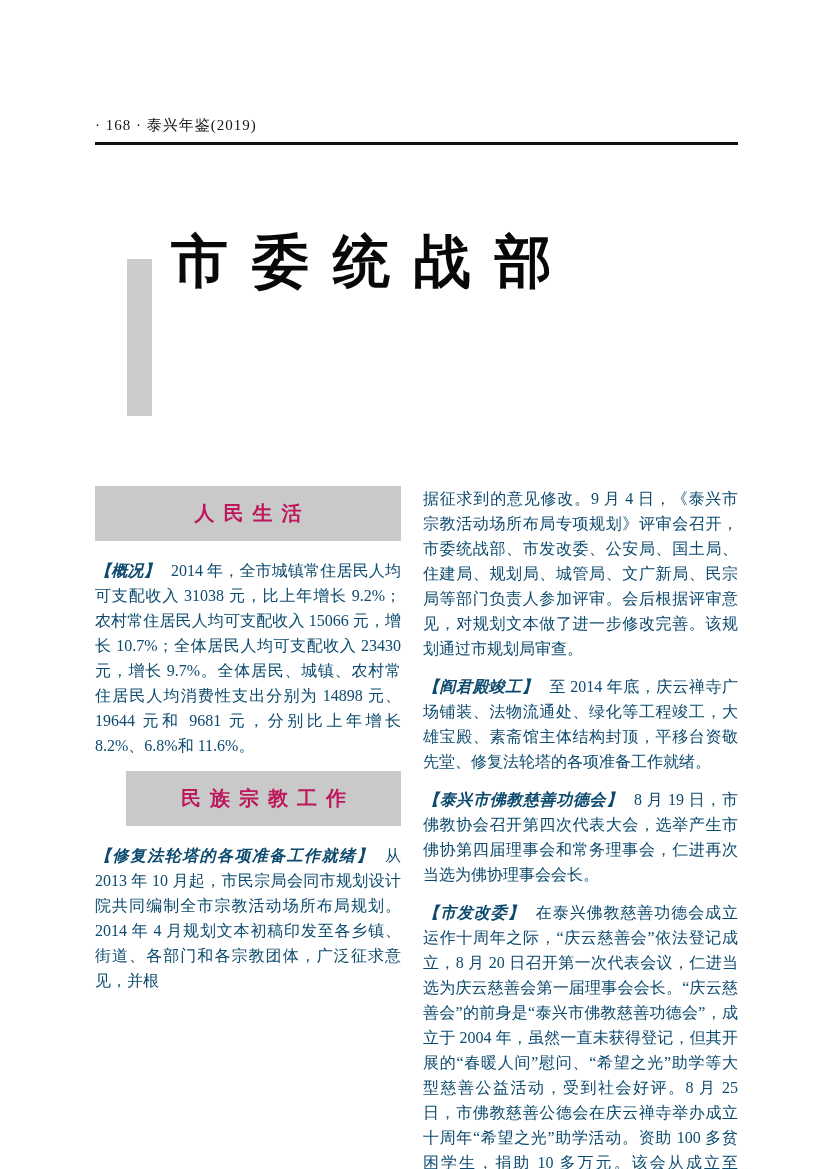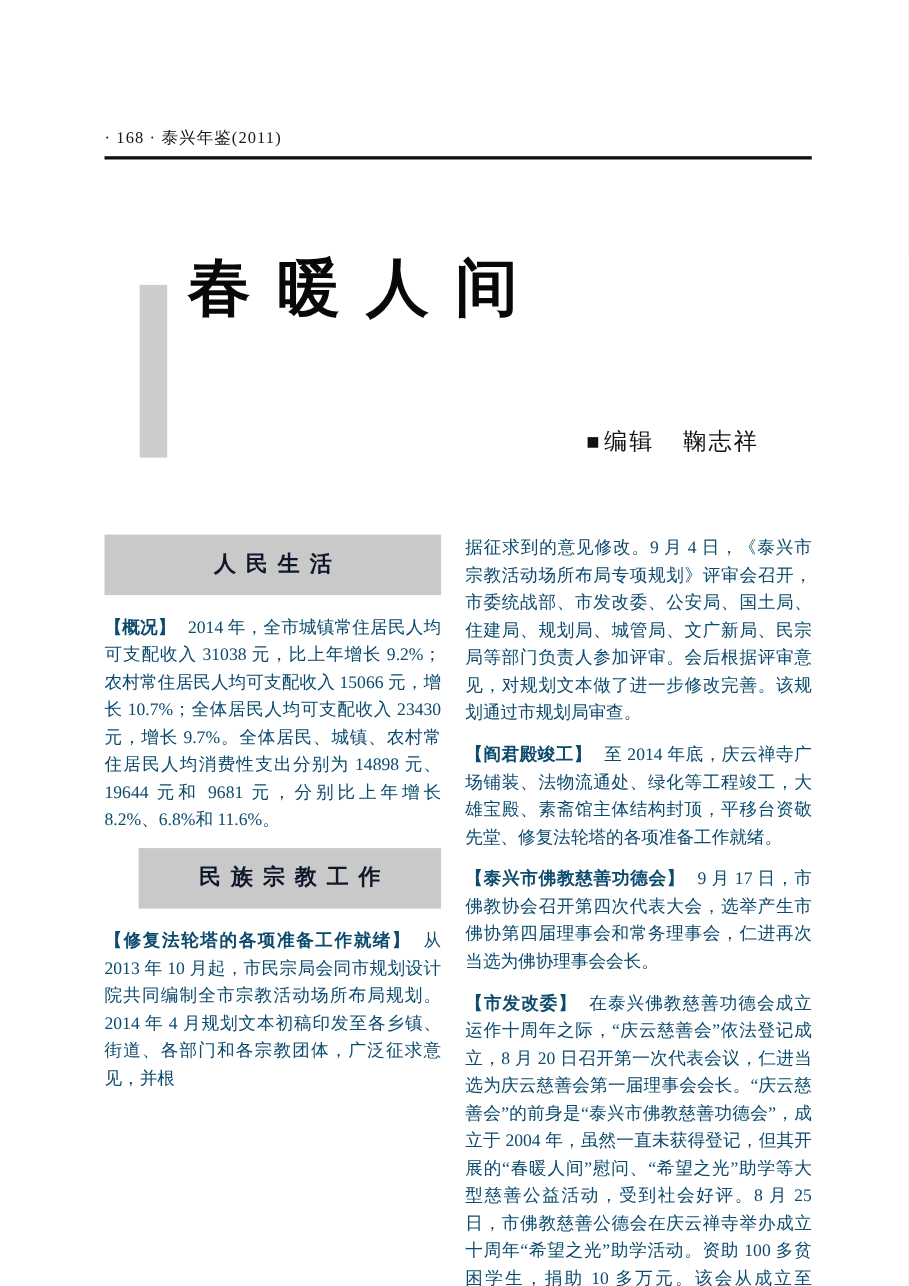--- a/index.html
+++ b/index.html
@@ -78,7 +78,7 @@
 
   <div class="running-header">
     <span>·  168  ·</span>
-    <span>泰兴年鉴(2011)</span>
+    <span>泰兴年鉴(2019)</span>
   </div>
   <div class="header-rule"></div>
 

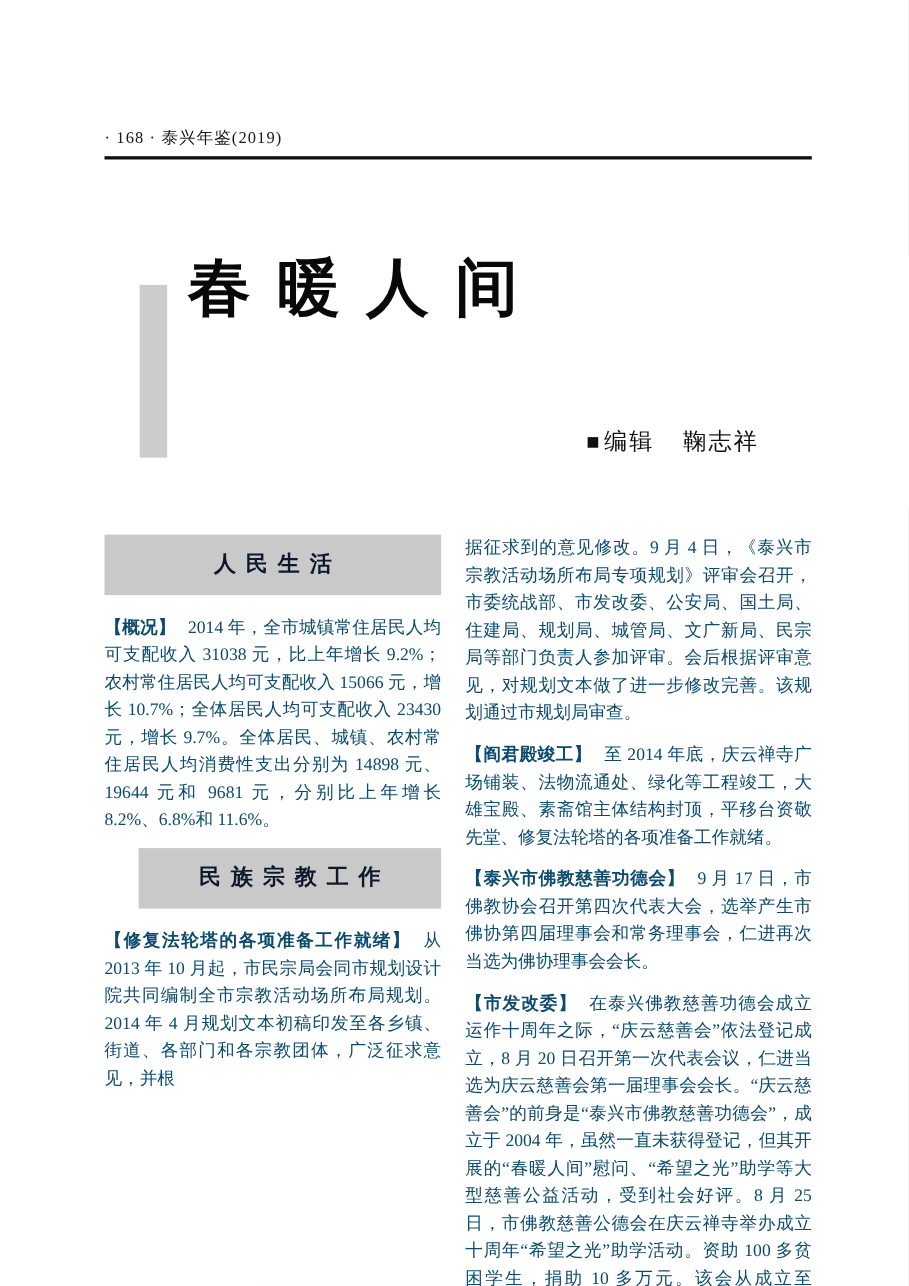--- a/index.html
+++ b/index.html
@@ -83,7 +83,7 @@
   <div class="header-rule"></div>
 
   <div class="title-bar"></div>
-  <div class="chapter-title">春暖人间</div>
+  <div class="chapter-title">市委统战部</div>
 
   <div class="editor-line">
     <span class="sq">■</span><span>编辑</span><span class="ed-name">鞠志祥</span>

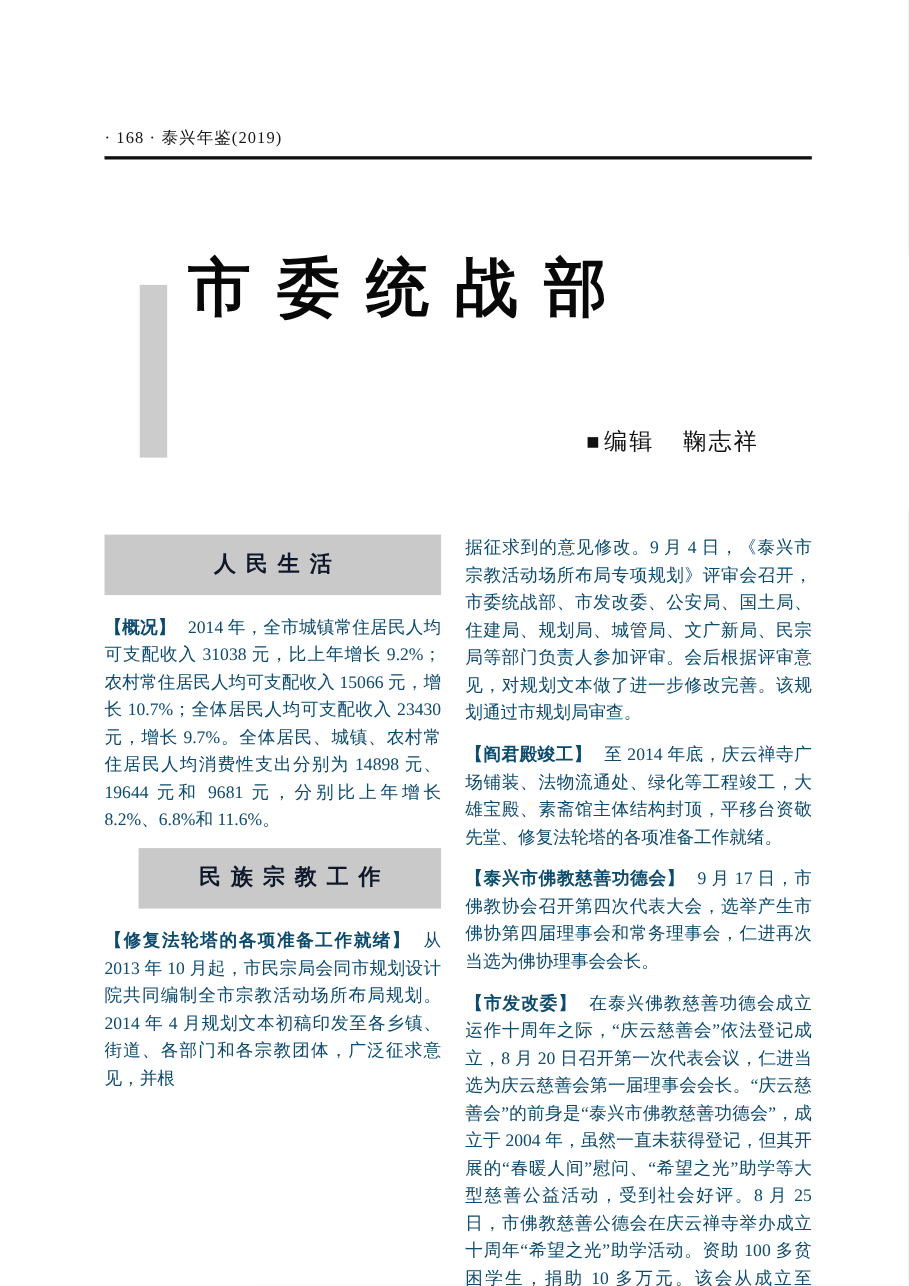--- a/index.html
+++ b/index.html
@@ -85,9 +85,6 @@
   <div class="title-bar"></div>
   <div class="chapter-title">市委统战部</div>
 
-  <div class="editor-line">
-    <span class="sq">■</span><span>编辑</span><span class="ed-name">鞠志祥</span>
-  </div>
 
   <div class="columns">
 

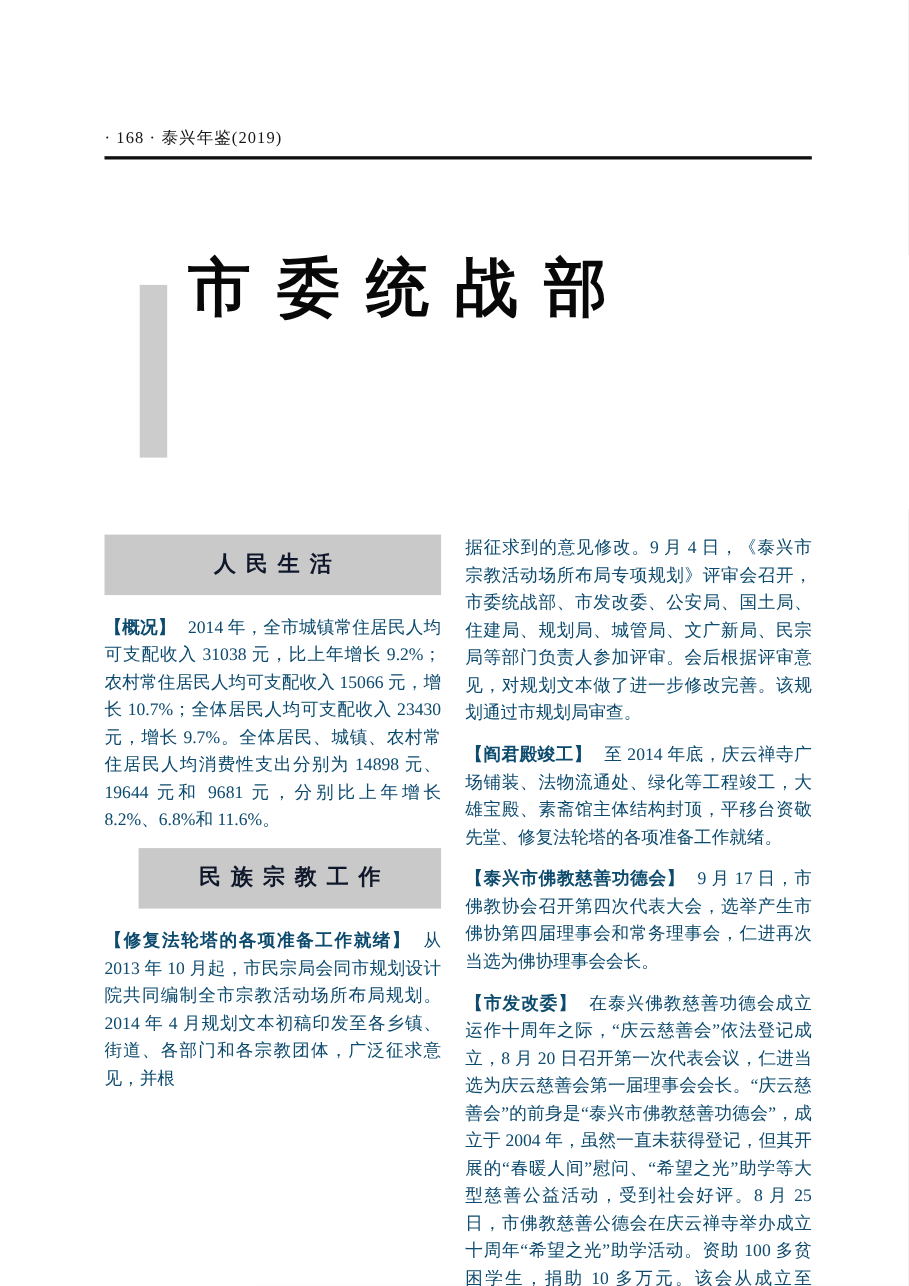--- a/index.html
+++ b/index.html
@@ -54,7 +54,7 @@
     font-size:20px;font-weight:bold;
     letter-spacing:0.45em;text-indent:0.45em;
     font-family:"Liberation Sans","DejaVu Sans",sans-serif;
-    color:#0f172a;
+    color:#be185d;
     margin:0 0 17px 0;
   }
   .section-heading.second{margin-top:5px;margin-left:31px;}

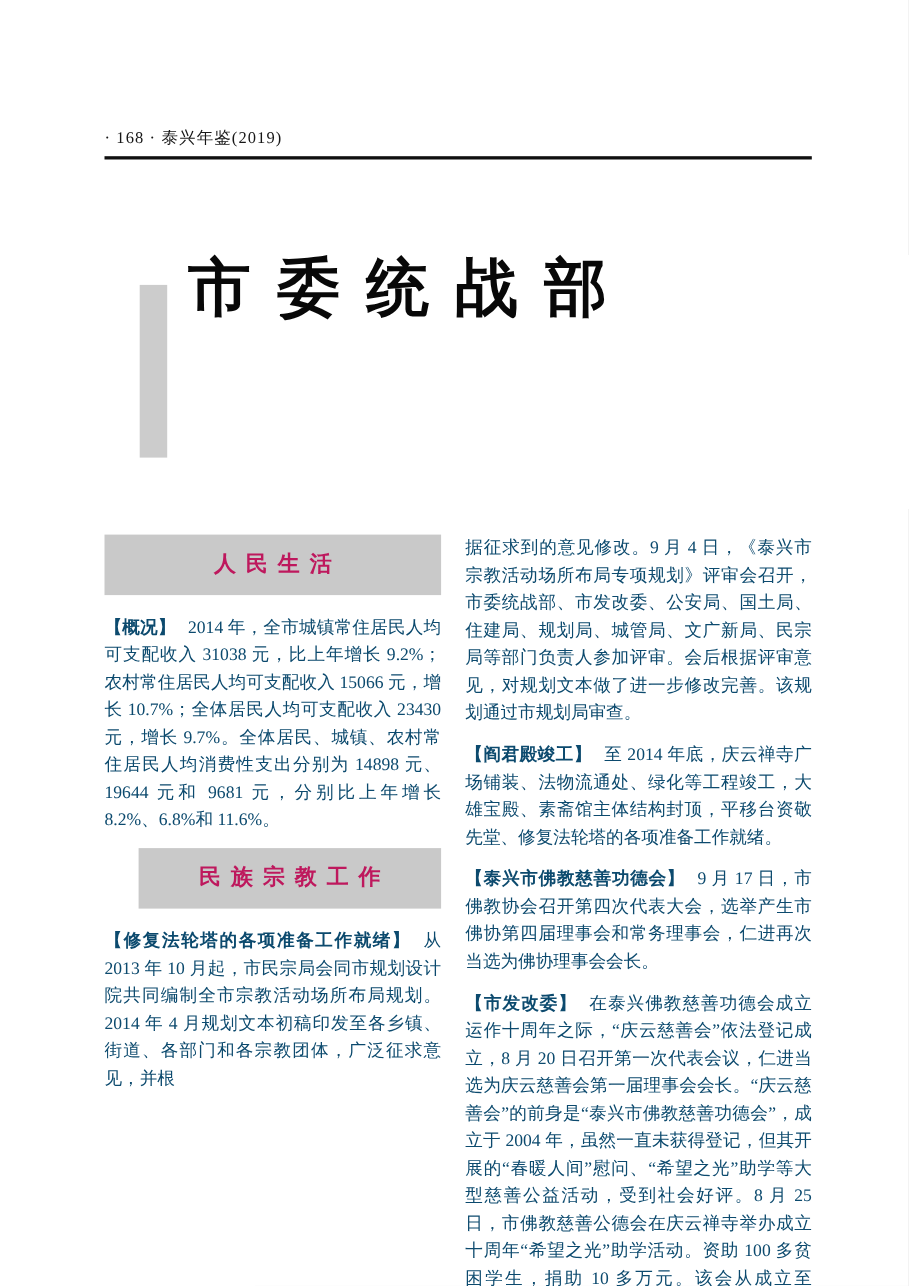--- a/index.html
+++ b/index.html
@@ -69,6 +69,7 @@
     font-weight:bold;
     font-family:"Liberation Sans","DejaVu Sans",sans-serif;
     margin-right:0.7em;
+    font-style:italic;
   }
 </style>
 </head>

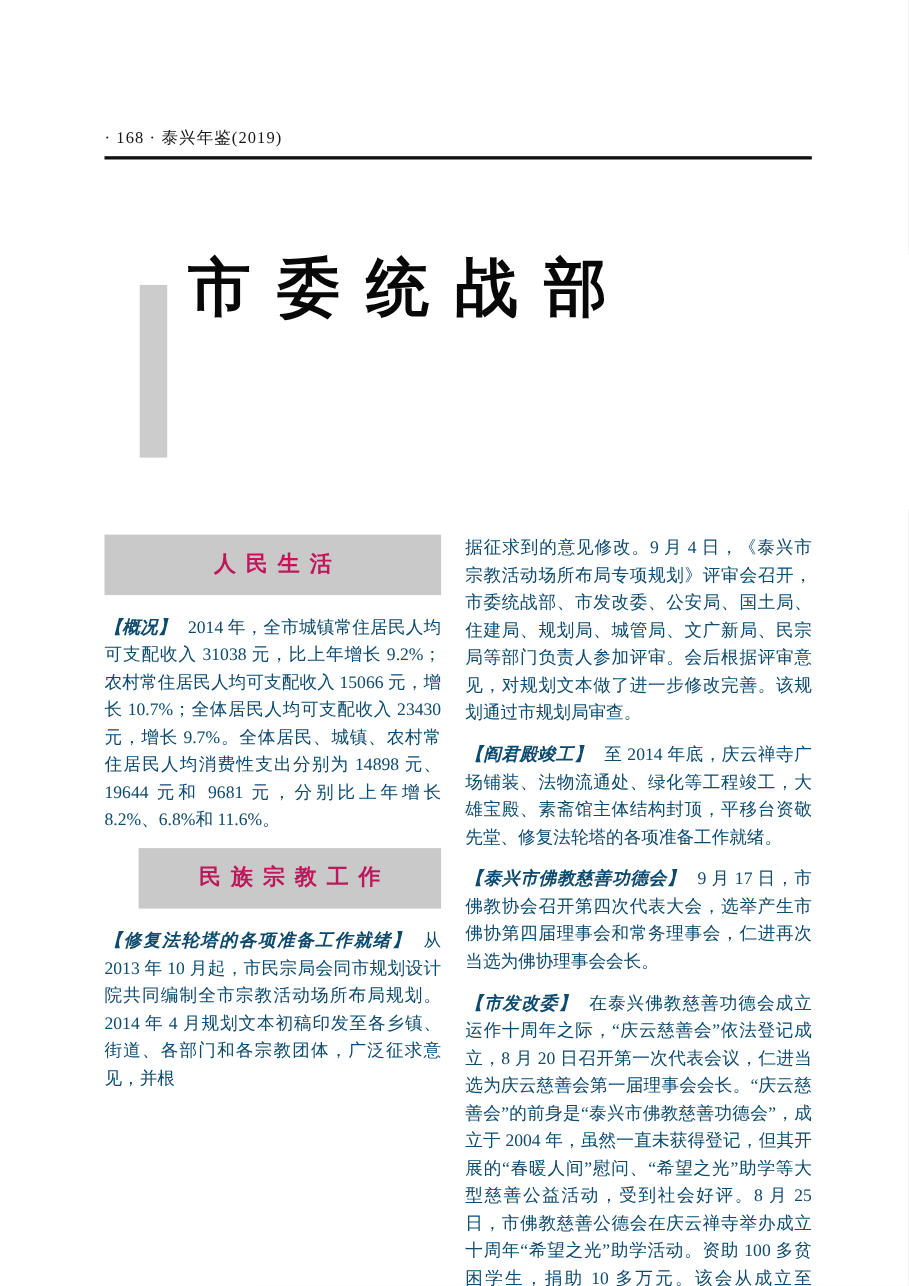--- a/index.html
+++ b/index.html
@@ -114,7 +114,7 @@
       </p>
 
       <p class="para">
-        <span class="para-label">【泰兴市佛教慈善功德会】</span><span>9 月 17 日，市佛教协会召开第四次代表大会，选举产生市佛协第四届理事会和常务理事会，仁进再次当选为佛协理事会会长。</span>
+        <span class="para-label">【泰兴市佛教慈善功德会】</span><span>8 月 19 日，市佛教协会召开第四次代表大会，选举产生市佛协第四届理事会和常务理事会，仁进再次当选为佛协理事会会长。</span>
       </p>
 
       <p class="para">

